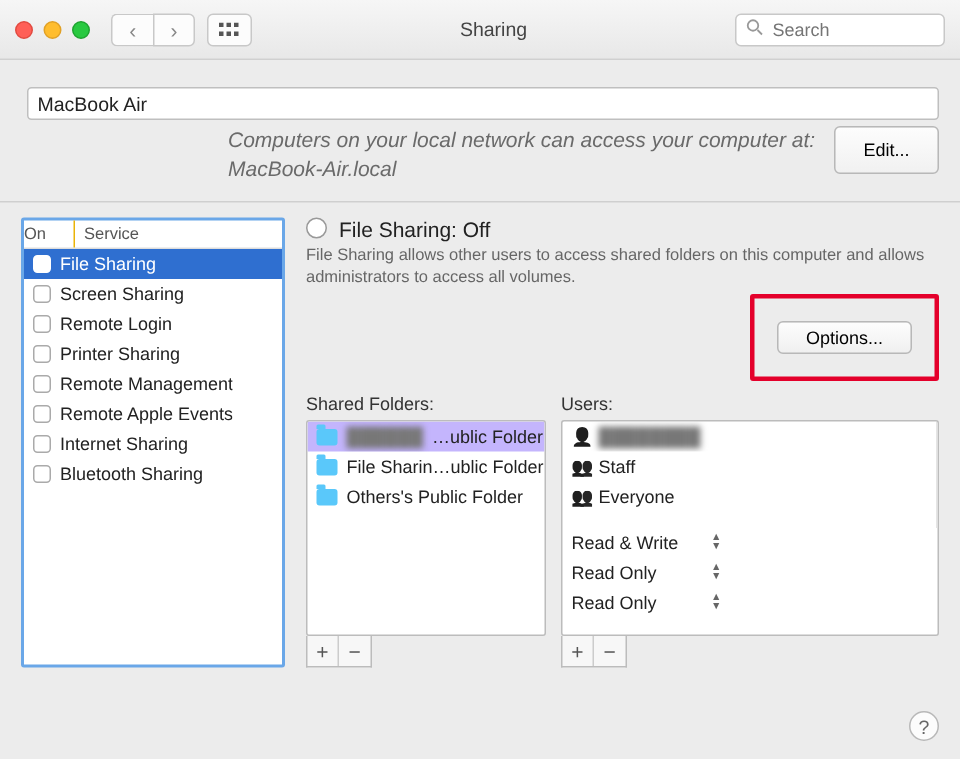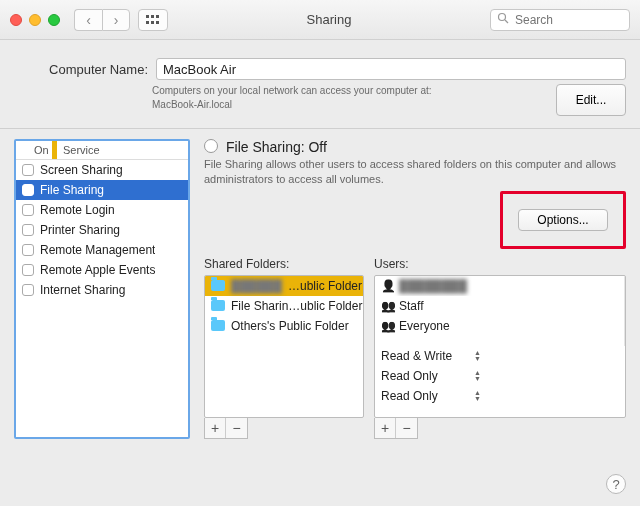--- a/index.html
+++ b/index.html
@@ -155,7 +155,6 @@
 
 <div class="content">
   <div class="namerow">
-    <div class="namelbl">Computer Name:</div>
     <div class="namefield">
       <span>MacBook Air</span>
     </div>

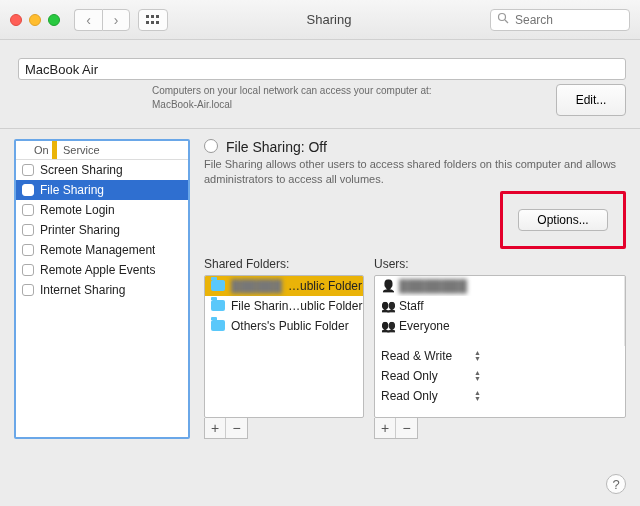--- a/index.html
+++ b/index.html
@@ -55,7 +55,7 @@
   }
   .subrow{ display:flex; margin:4px 0 0 0;}
   .subspacer{ width:138px; }
-  .subtxt{ flex:1; font-size:10px; color:#6a6a6a; line-height:1.35;}
+  .subtxt{ flex:1; font-size:14px; color:#6a6a6a; line-height:1.35;font-style:italic;}
   .editbtn{
     width:70px;height:32px;background:linear-gradient(#fdfdfd,#f1f1f1);
     border:1px solid #b8b8b8;border-radius:4px;font-size:12px;margin-left:8px;

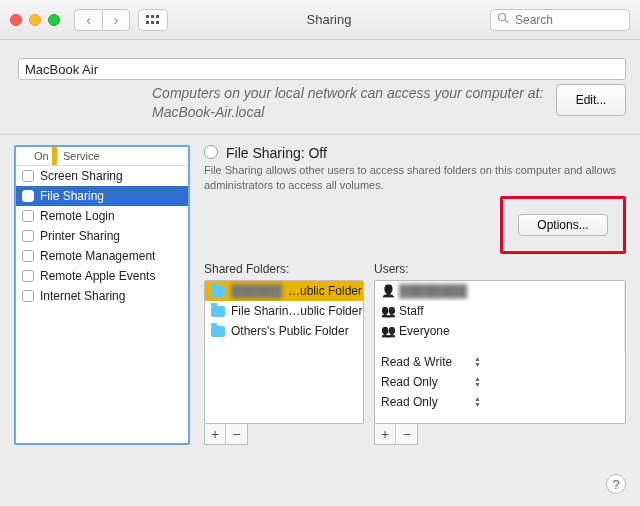--- a/index.html
+++ b/index.html
@@ -68,7 +68,7 @@
     display:flex;flex-direction:column;
   }
   .svchdr{ display:flex; border-bottom:1px solid #ddd; font-size:11px; color:#555;}
-  .svchdr .c1{ width:34px; padding:3px 18px; border-right:5px solid #eab308;}
+  .svchdr .c1{ width:34px; padding:3px 0; border-right:1px solid #eab308;}
   .svchdr .c2{ flex:1; padding:3px 6px;}
   .svclist{ flex:1; overflow:auto;}
   .svcrow{ display:flex; align-items:center; height:20px; padding:0 6px; gap:6px;}

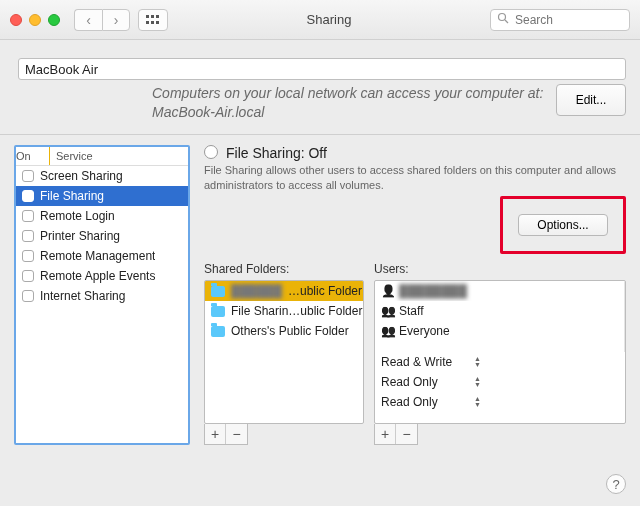--- a/index.html
+++ b/index.html
@@ -178,13 +178,13 @@
         <div class="c2">Service</div>
       </div>
       <div class="svclist" id="svclist">
+          <div class="svcrow sel">
+            <div class="chk"></div>
+            <div class="svclabel">File Sharing</div>
+          </div>
           <div class="svcrow">
             <div class="chk"></div>
             <div class="svclabel">Screen Sharing</div>
-          </div>
-          <div class="svcrow sel">
-            <div class="chk"></div>
-            <div class="svclabel">File Sharing</div>
           </div>
           <div class="svcrow">
             <div class="chk"></div>

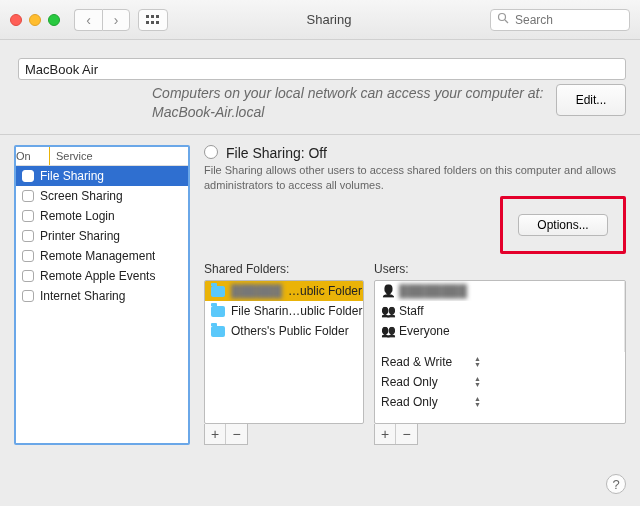--- a/index.html
+++ b/index.html
@@ -101,7 +101,7 @@
     display:flex;align-items:center;height:20px;padding:0 6px;gap:6px;font-size:12px;
     white-space:nowrap;overflow:hidden;text-overflow:ellipsis;
   }
-  .lrow.sel{ background:#eab308;}
+  .lrow.sel{ background:#c4b5fd;}
   .folder-icon{width:14px;height:11px;background:#5ac8fa;border-radius:2px;position:relative;flex:0 0 14px;}
   .folder-icon::before{content:"";position:absolute;top:-3px;left:0;width:6px;height:3px;background:#5ac8fa;border-radius:1px 1px 0 0;}
   .user-icon{width:12px;flex:0 0 12px;text-align:center;font-size:12px;line-height:12px;}

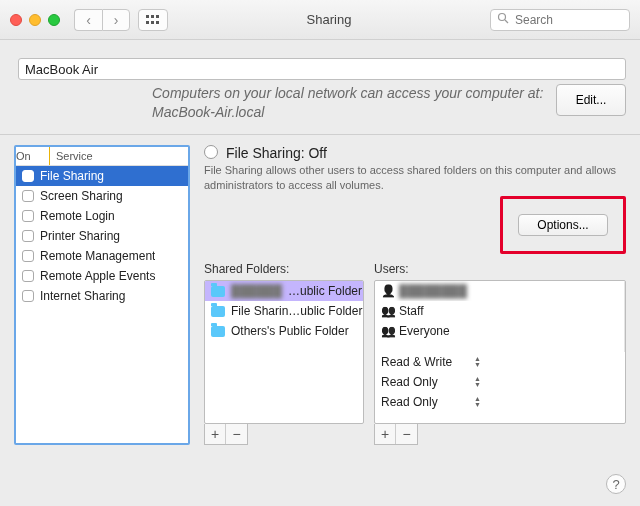--- a/index.html
+++ b/index.html
@@ -206,6 +206,10 @@
             <div class="chk"></div>
             <div class="svclabel">Internet Sharing</div>
           </div>
+          <div class="svcrow">
+            <div class="chk"></div>
+            <div class="svclabel">Bluetooth Sharing</div>
+          </div>
         </div>
     </div>
 

